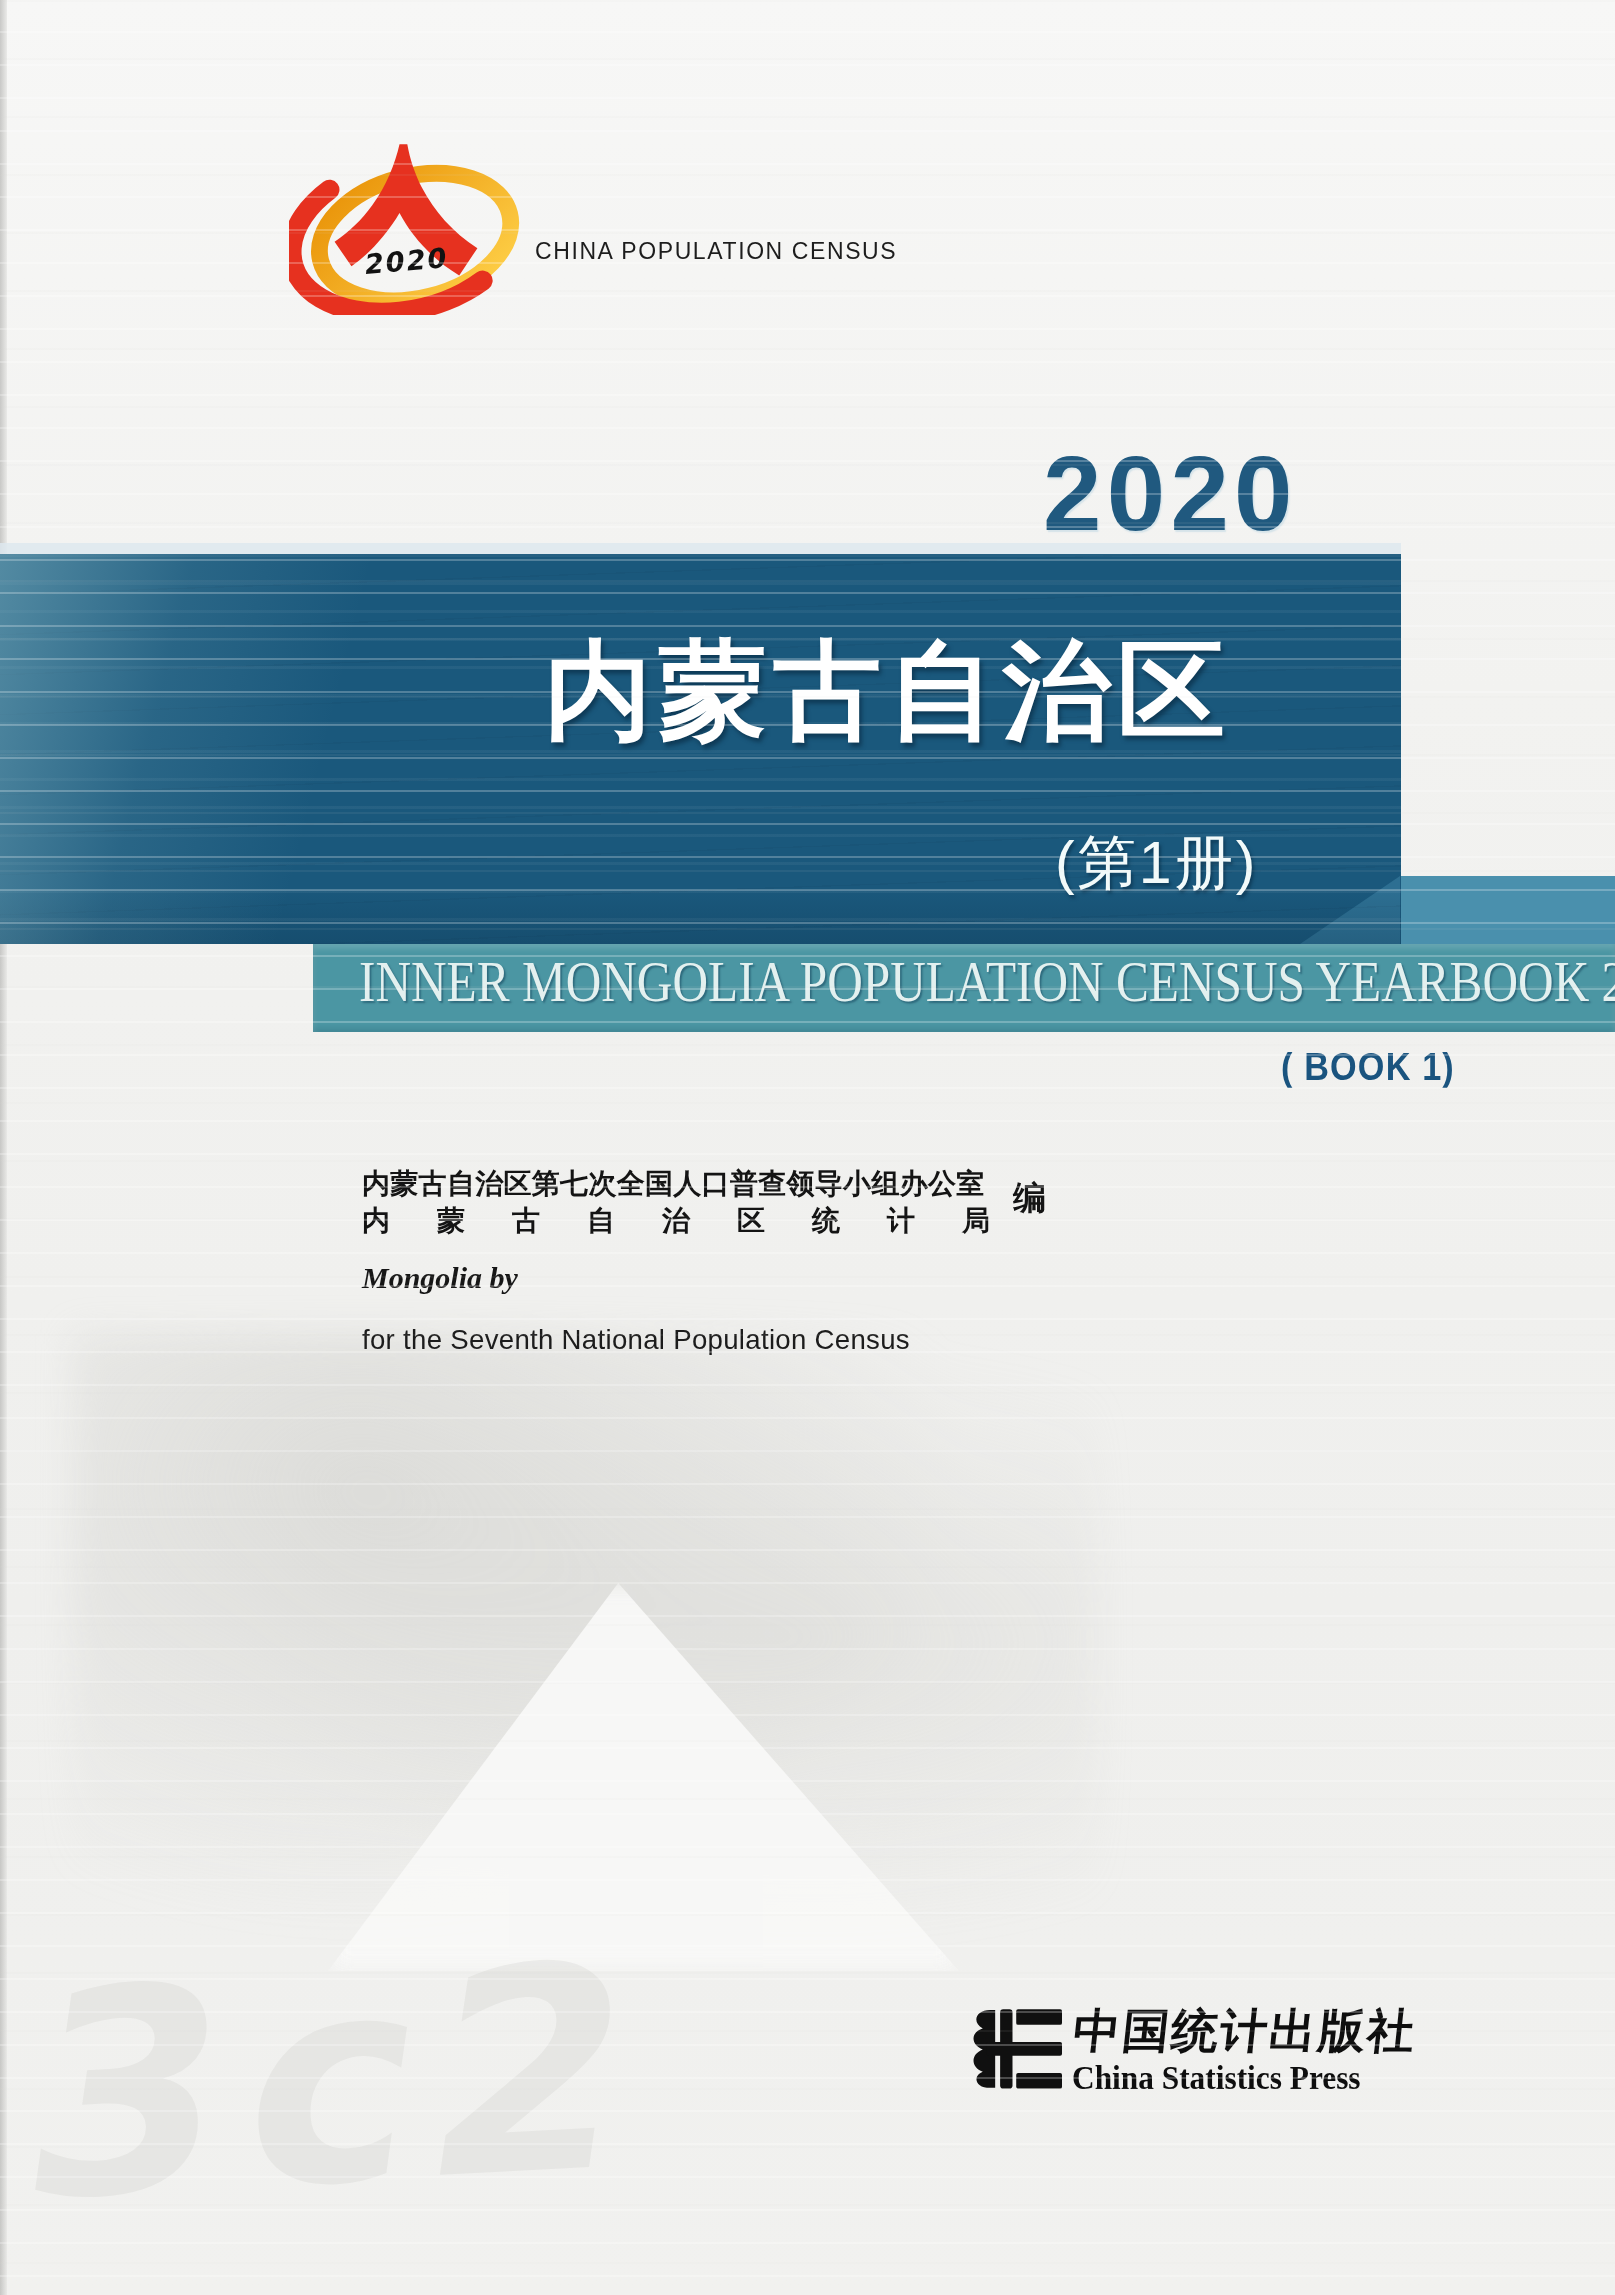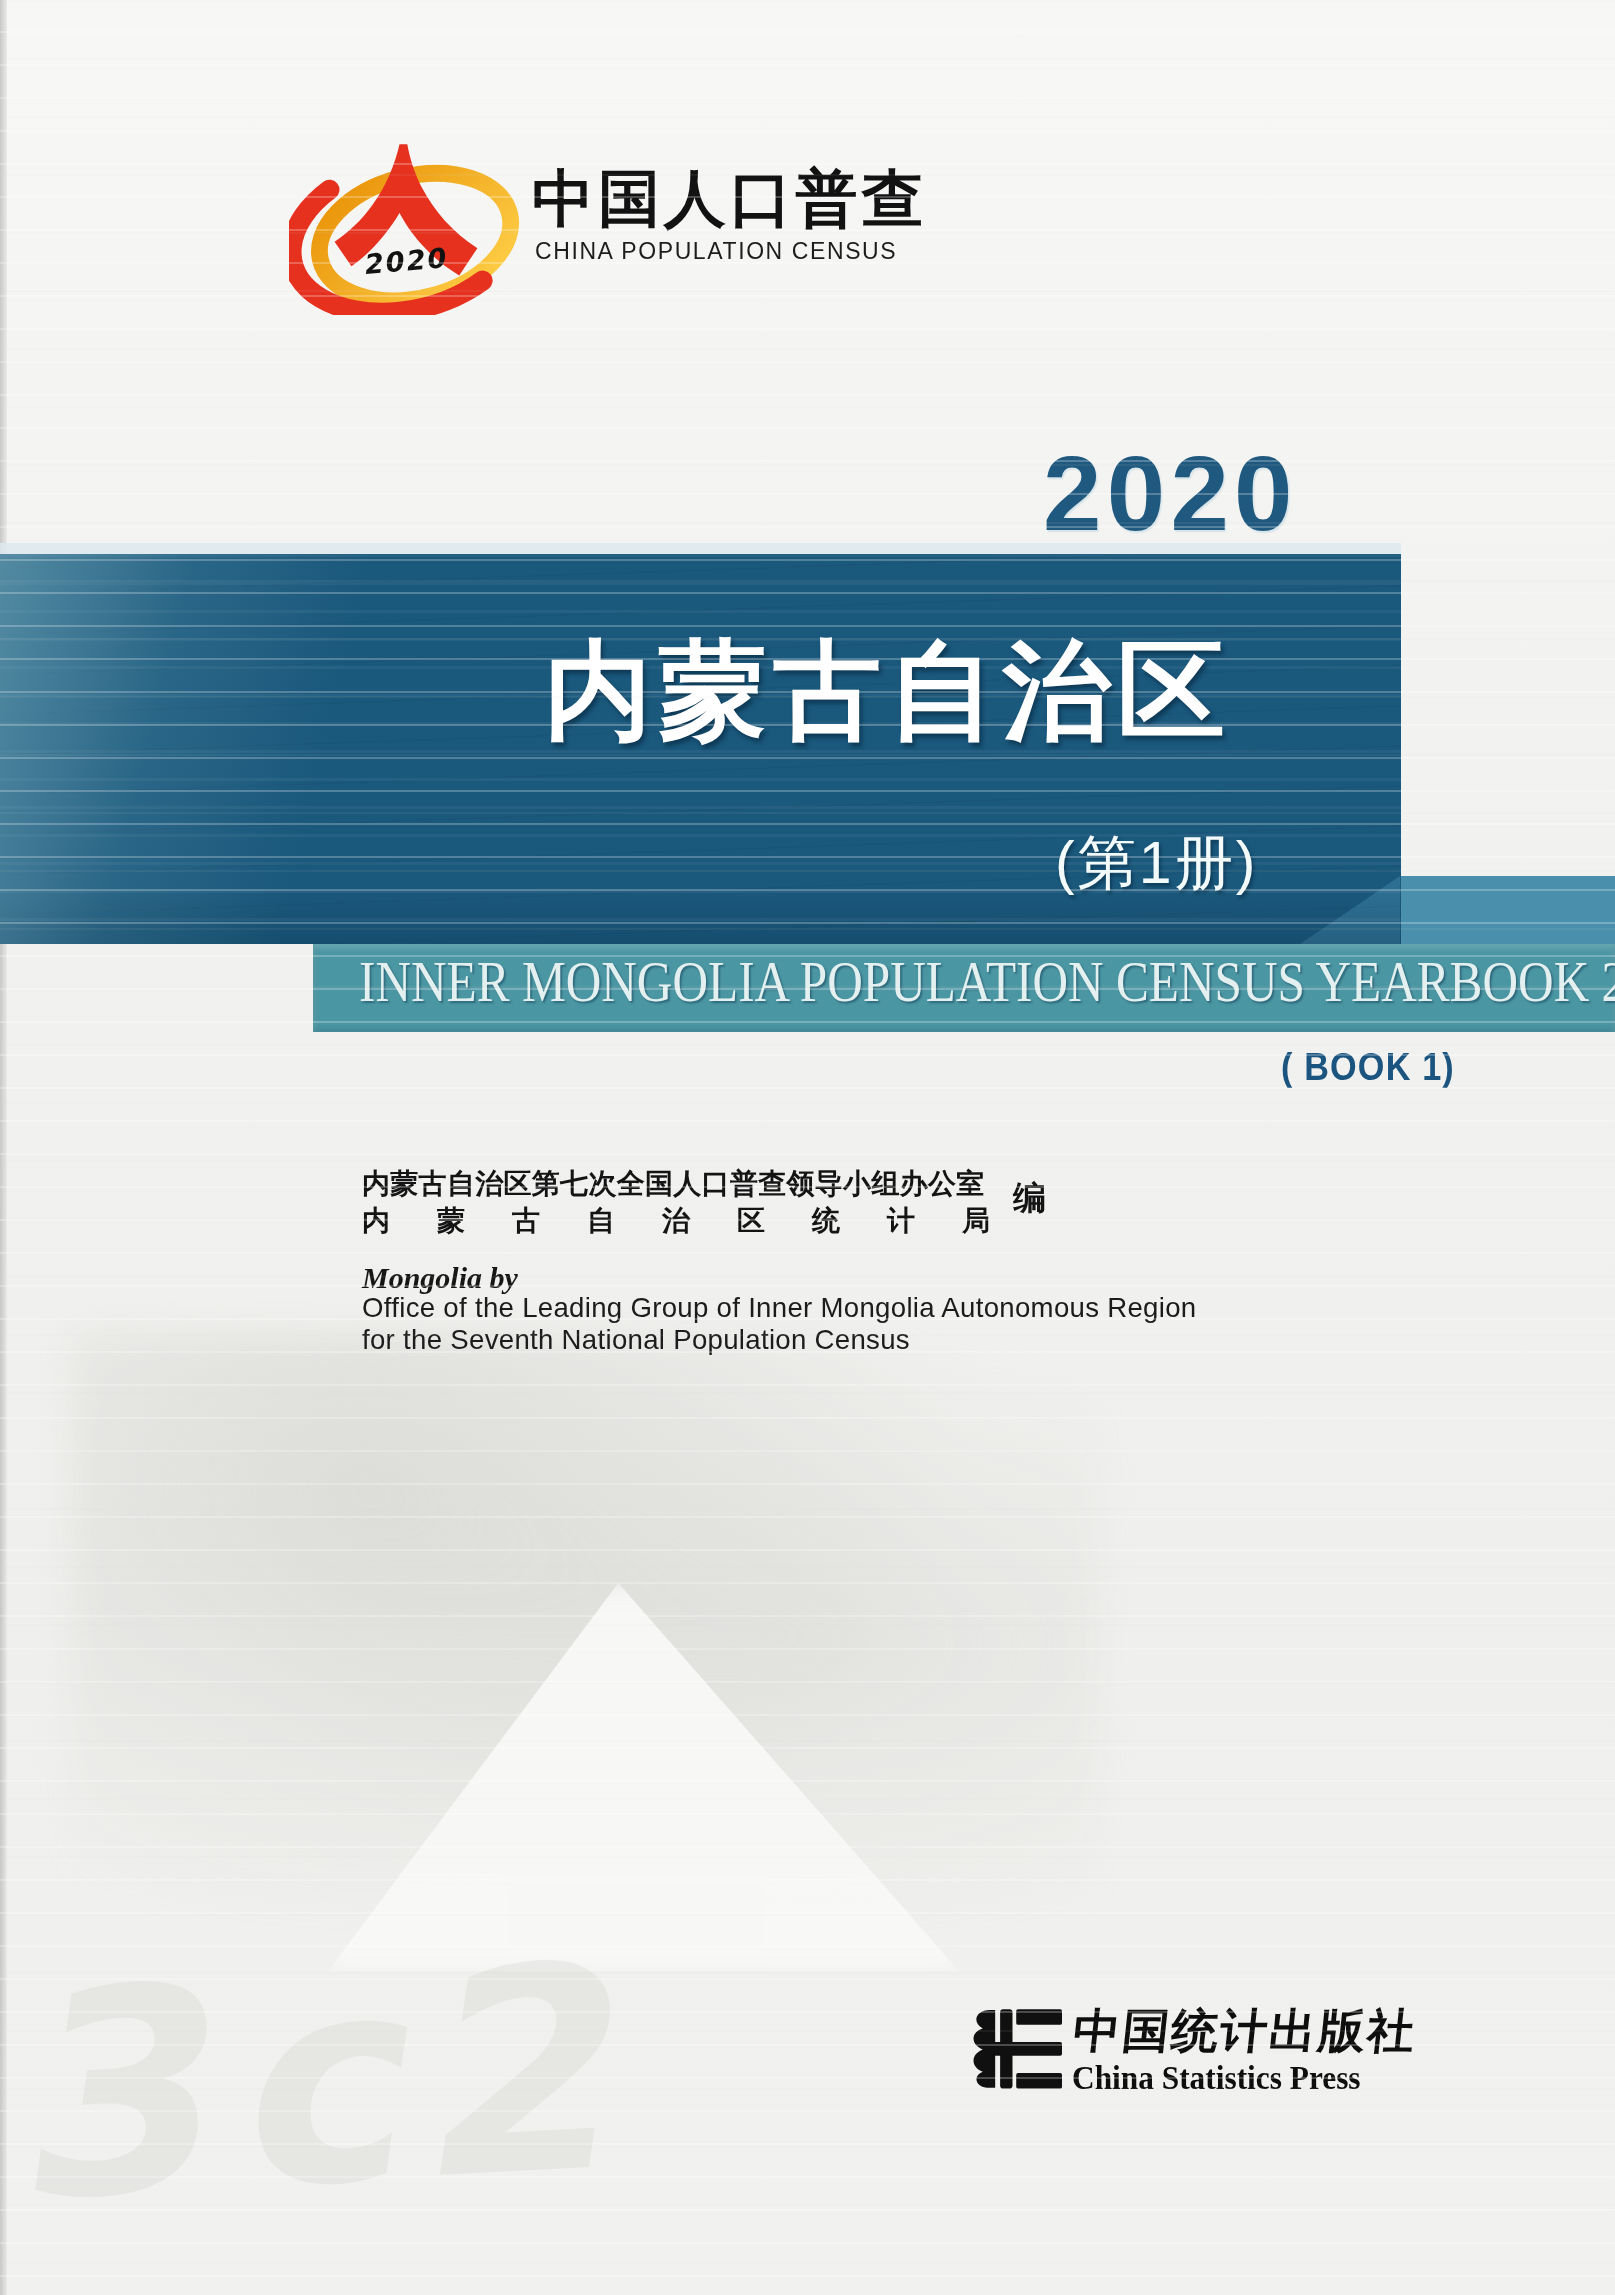--- a/index.html
+++ b/index.html
@@ -109,7 +109,6 @@
              C252,158 224,126 204,88 C194,68 186,45 182,22 Z" fill="#e6311f"></path>
     <text x="118" y="222" font-size="42" font-style="italic" font-weight="bold" font-family="DejaVu Sans, sans-serif" fill="#121212" letter-spacing="3" transform="rotate(-5 118 222)">2020</text>
   </svg>
-  <div class="abs brand-cn">中国人口普查</div>
   <div class="abs brand-en">CHINA POPULATION CENSUS</div>
 
   <div class="abs year-big">2020</div>

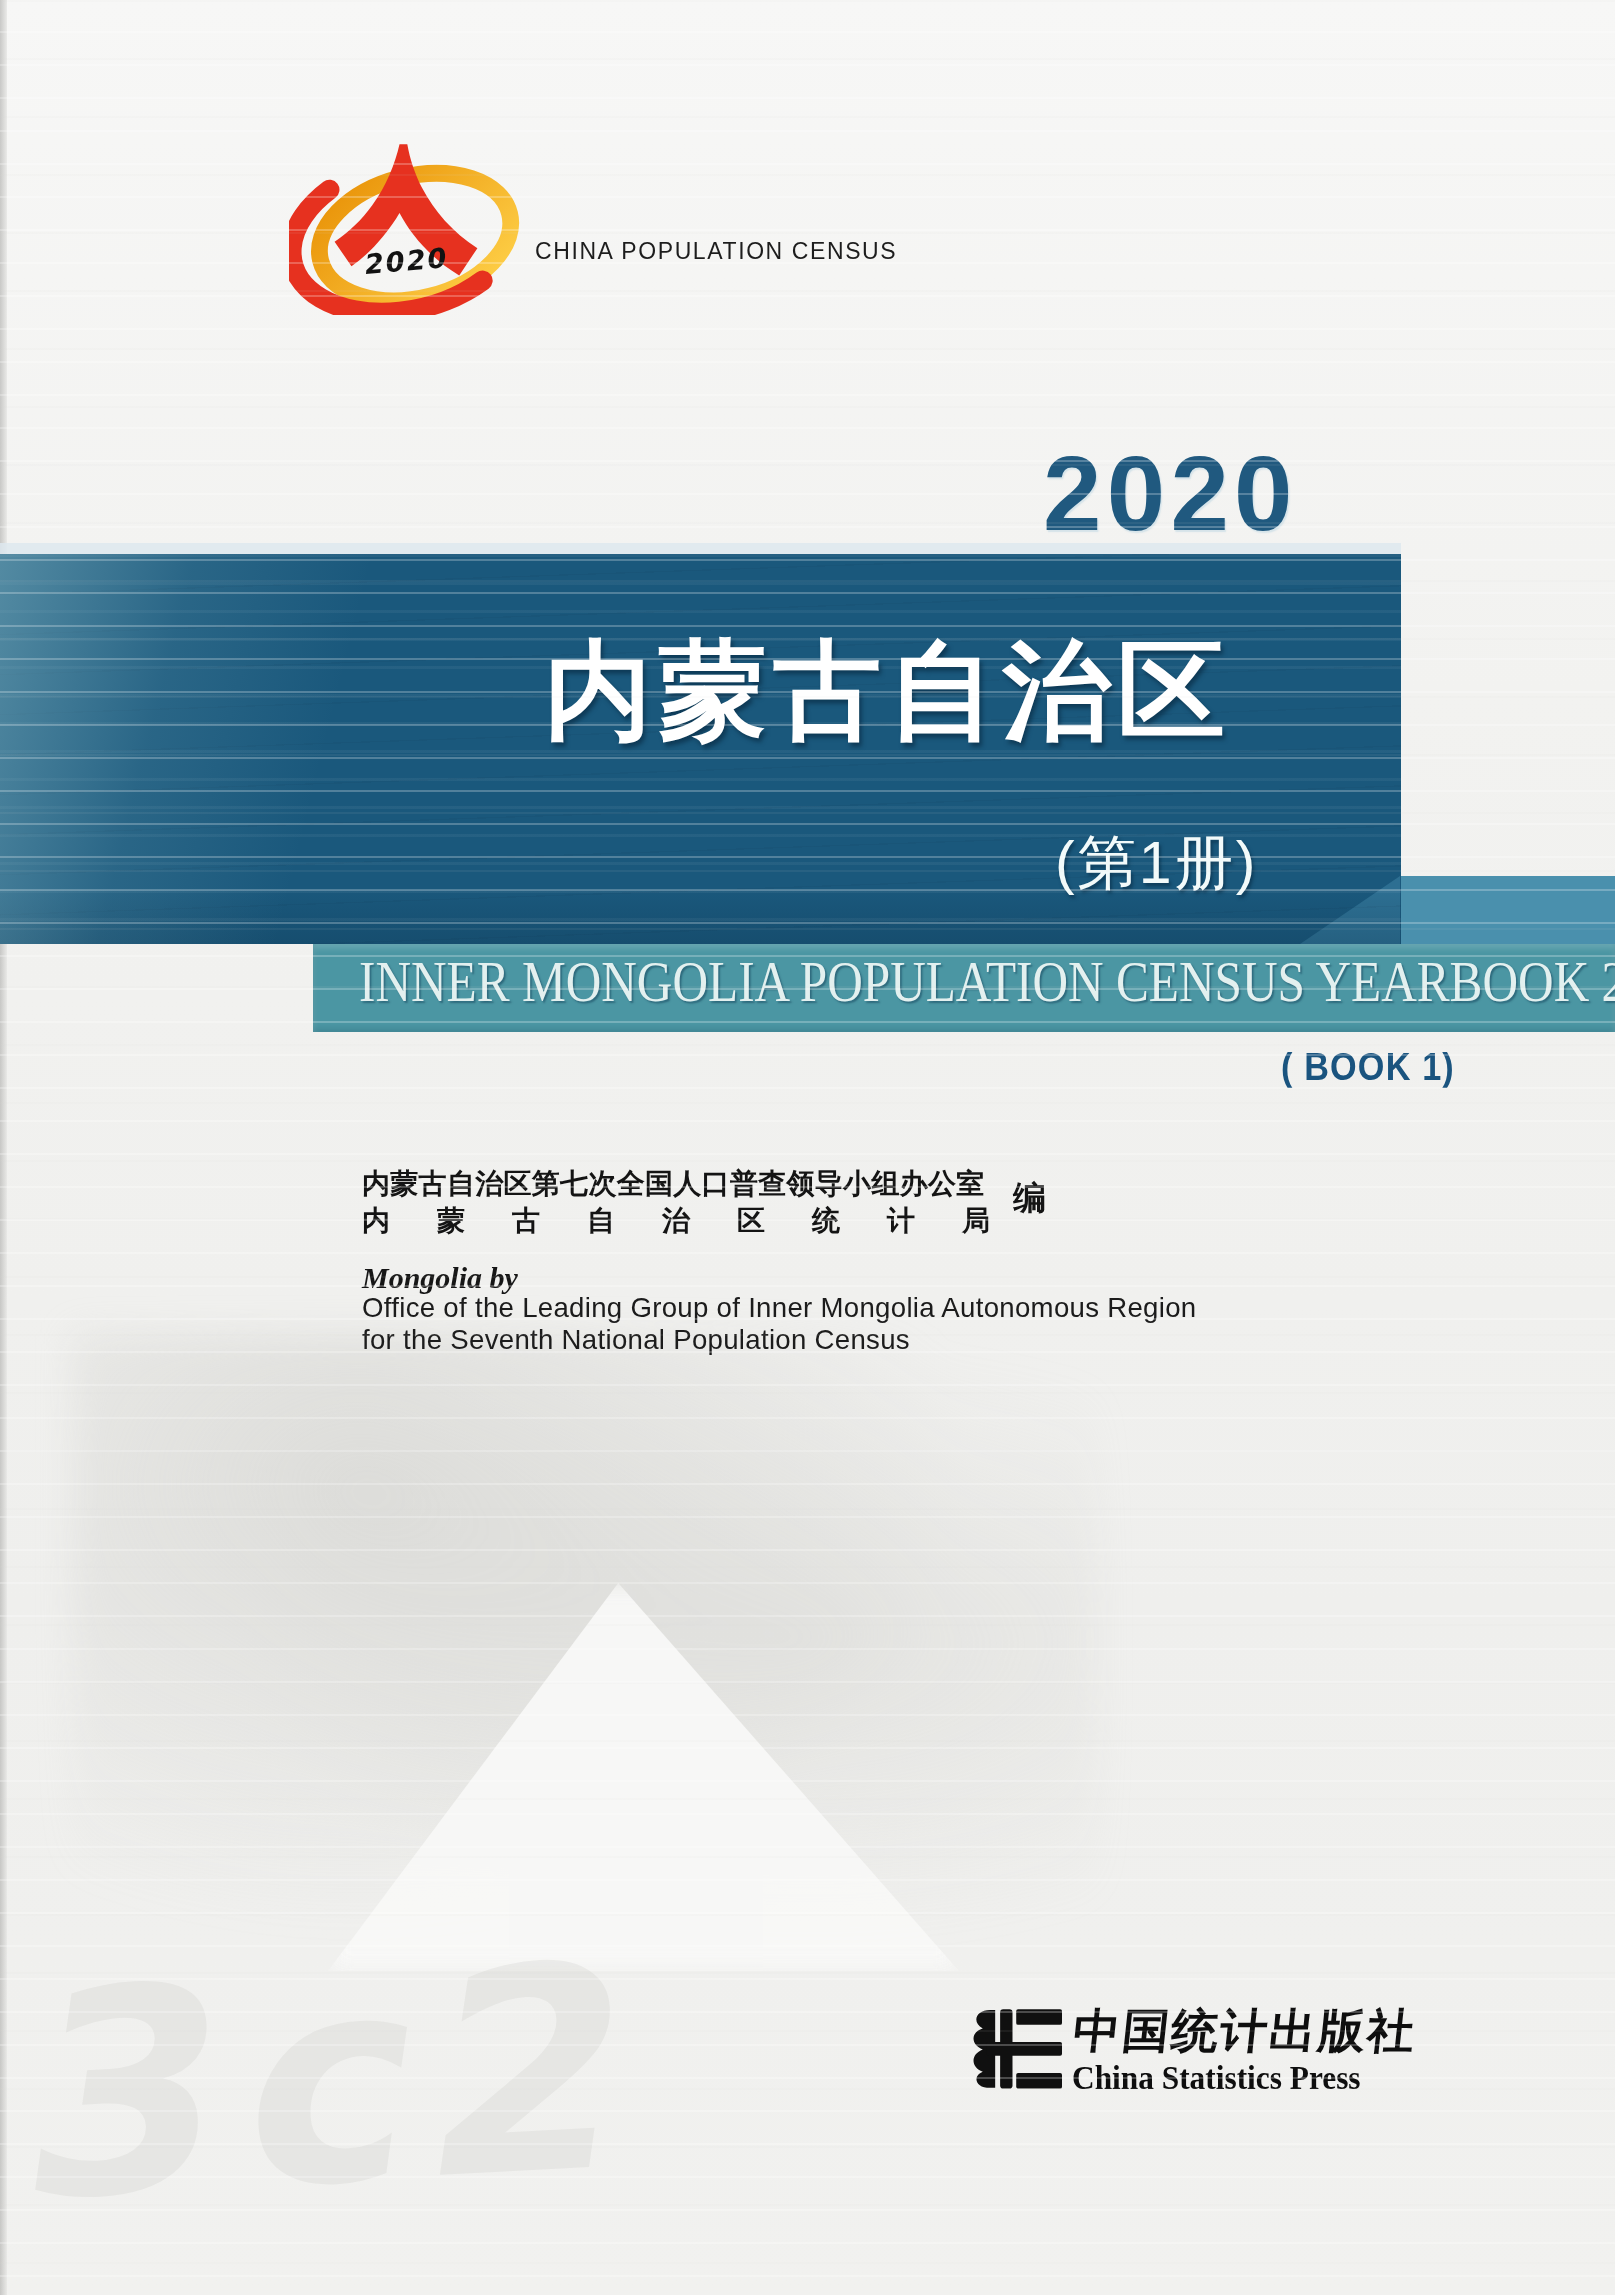--- a/index.html
+++ b/index.html
@@ -128,7 +128,6 @@
   <div class="abs cn-credit cn2">内蒙古自治区统计局</div>
   <div class="abs bian">编</div>
   <div class="abs compiled-by">Mongolia by</div>
-  <div class="abs en-credit en0">Office of the Leading Group of Inner Mongolia Autonomous Region</div>
   <div class="abs en-credit en1">for the Seventh National Population Census</div>
 
   <svg class="abs press-logo" viewBox="0 0 160 140">

